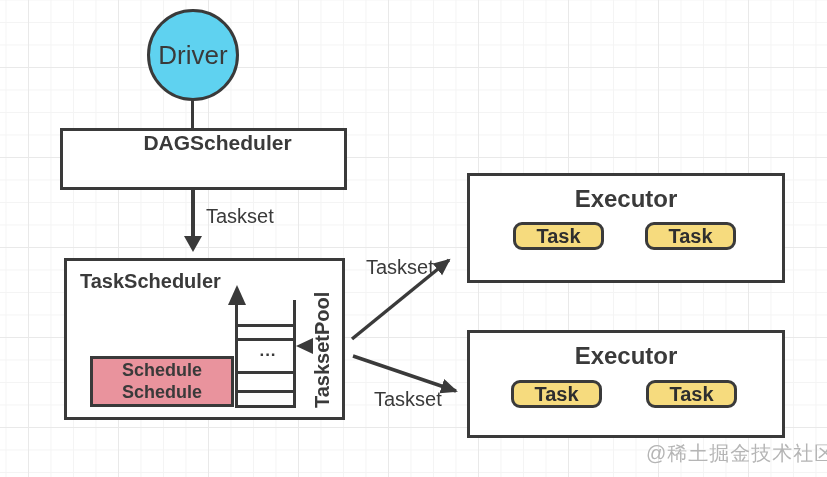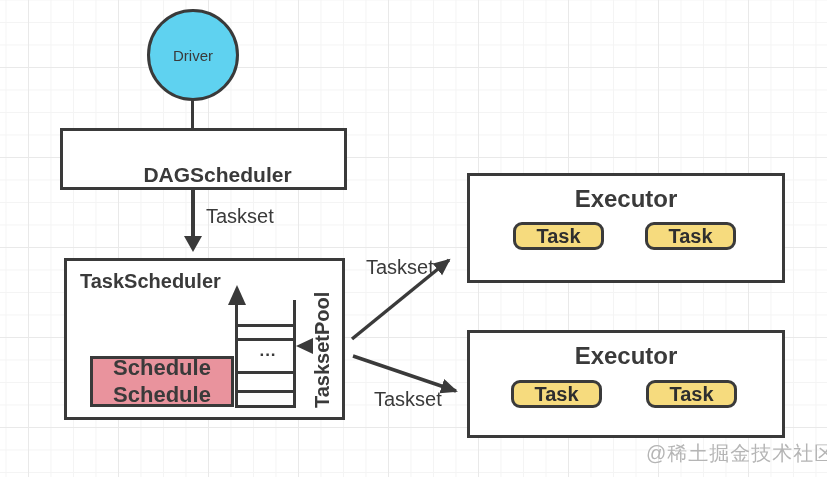--- a/index.html
+++ b/index.html
@@ -30,7 +30,7 @@
     left:147px;top:9px;width:92px;height:92px;border-radius:50%;
     background:var(--driver-fill);border:3px solid var(--stroke);
     display:flex;align-items:center;justify-content:center;
-    font-size:15px;color:var(--text);
+    font-size:26px;color:var(--text);
   }
   .conn-v{left:191px;top:100px;width:3px;height:29px;background:var(--stroke);}
   .dag{left:60px;top:128px;width:287px;height:62px;font-weight:bold;font-size:21px;}

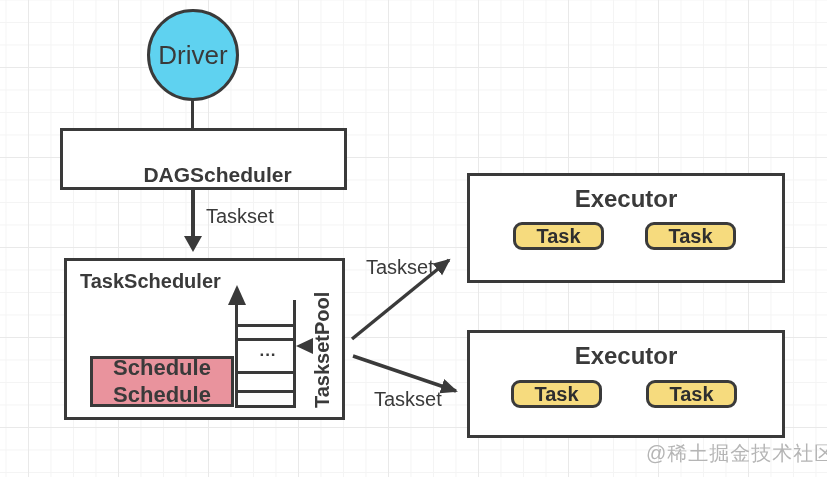--- a/index.html
+++ b/index.html
@@ -25,7 +25,7 @@
     background-position:28px 67px, 28px 67px, 5.5px 22px, 5.5px 22px;
   }
   .abs{position:absolute;}
-  .node{background:#fff;border:3px solid var(--stroke);display:flex;align-items:flex-end;justify-content:center;padding-left:28px;}
+  .node{background:#fff;border:3px solid var(--stroke);display:flex;align-items:flex-start;justify-content:center;padding-left:28px;}
   .driver{
     left:147px;top:9px;width:92px;height:92px;border-radius:50%;
     background:var(--driver-fill);border:3px solid var(--stroke);

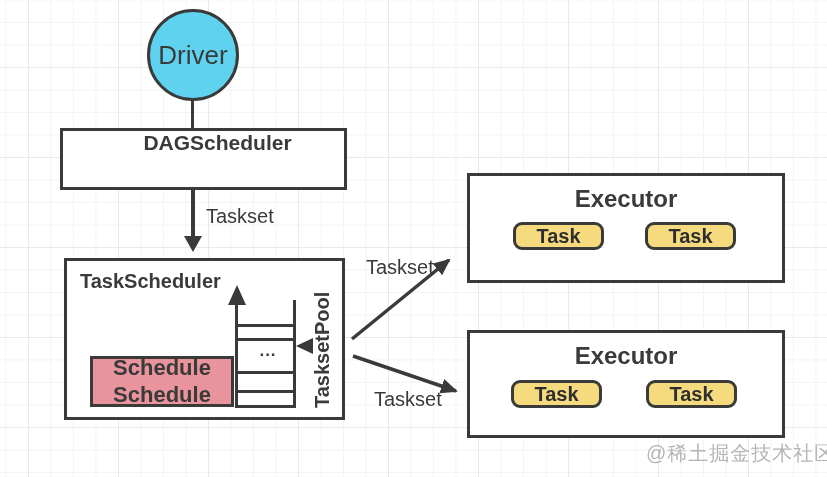--- a/index.html
+++ b/index.html
@@ -46,7 +46,7 @@
     left:90px;top:356px;width:144px;height:51px;
     background:var(--schedule-builder-fill);border:3px solid var(--stroke);
     display:flex;flex-direction:column;align-items:center;justify-content:center;
-    font-weight:bold;font-size:22px;line-height:1.22;
+    font-weight:bold;font-size:18px;line-height:1.22;
   }
   
   .pool-line-left{left:235px;top:303px;width:3px;height:105px;background:var(--stroke);}

